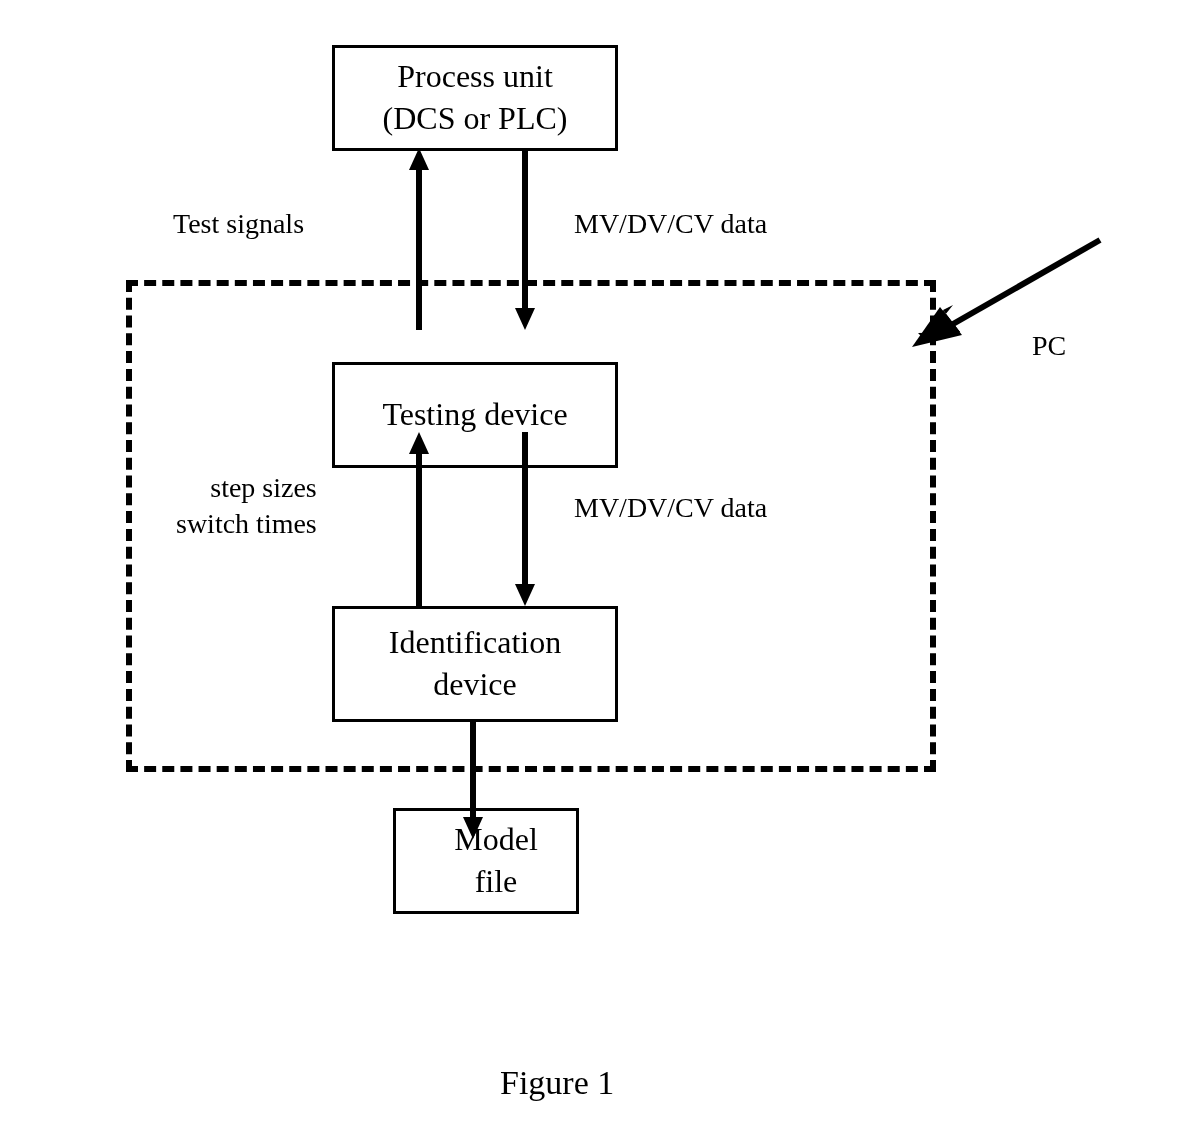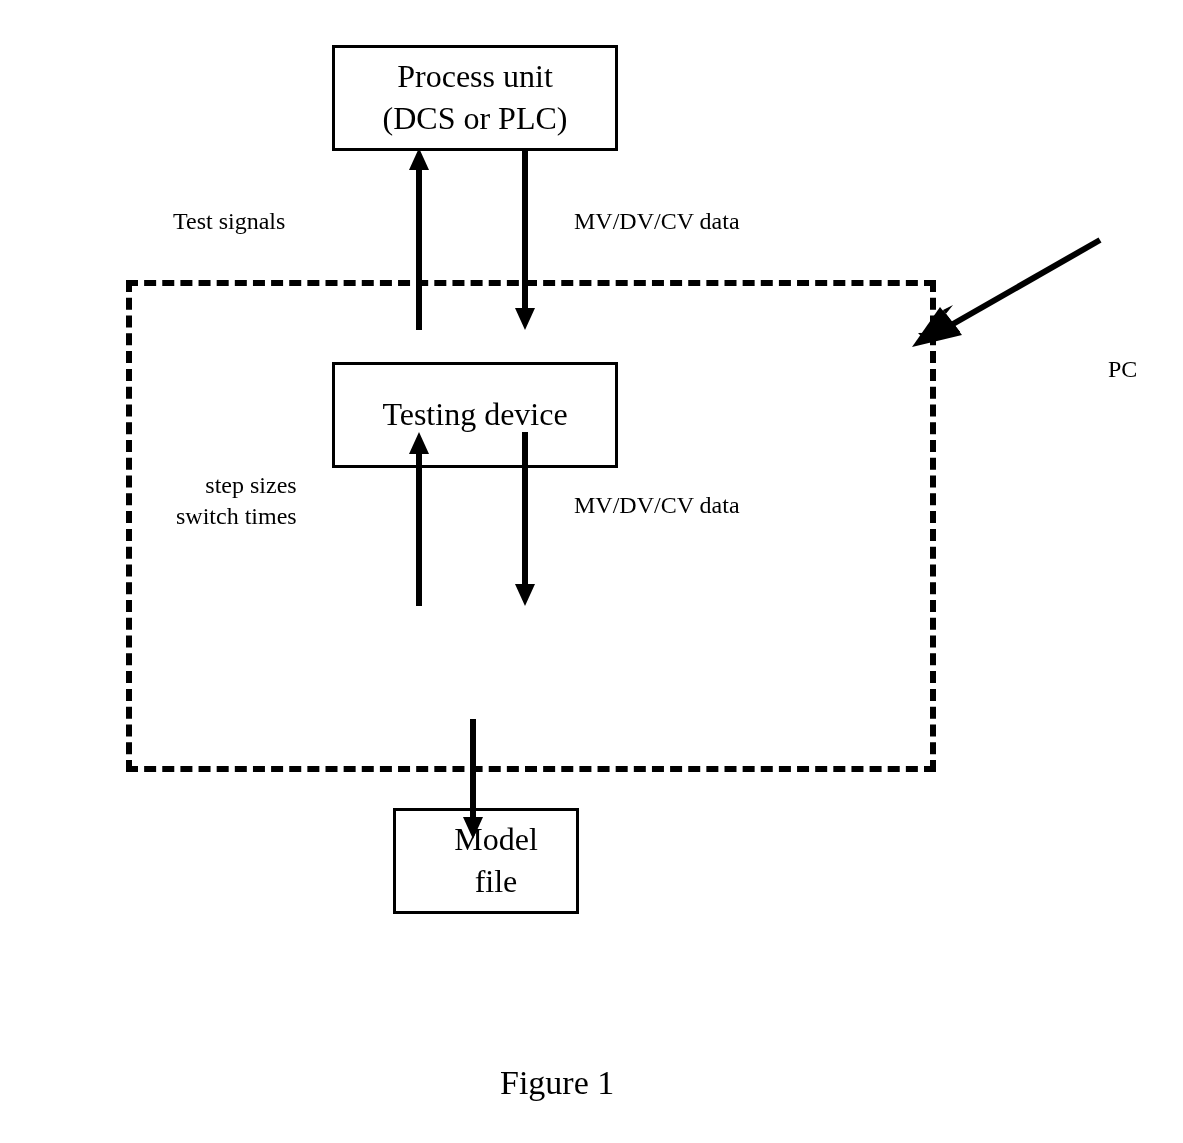--- a/index.html
+++ b/index.html
@@ -30,7 +30,7 @@
     }
     .label {
       position: absolute;
-      font-size: 24px;
+      font-size: 28px;
       line-height: 1.3;
       white-space: nowrap;
     }

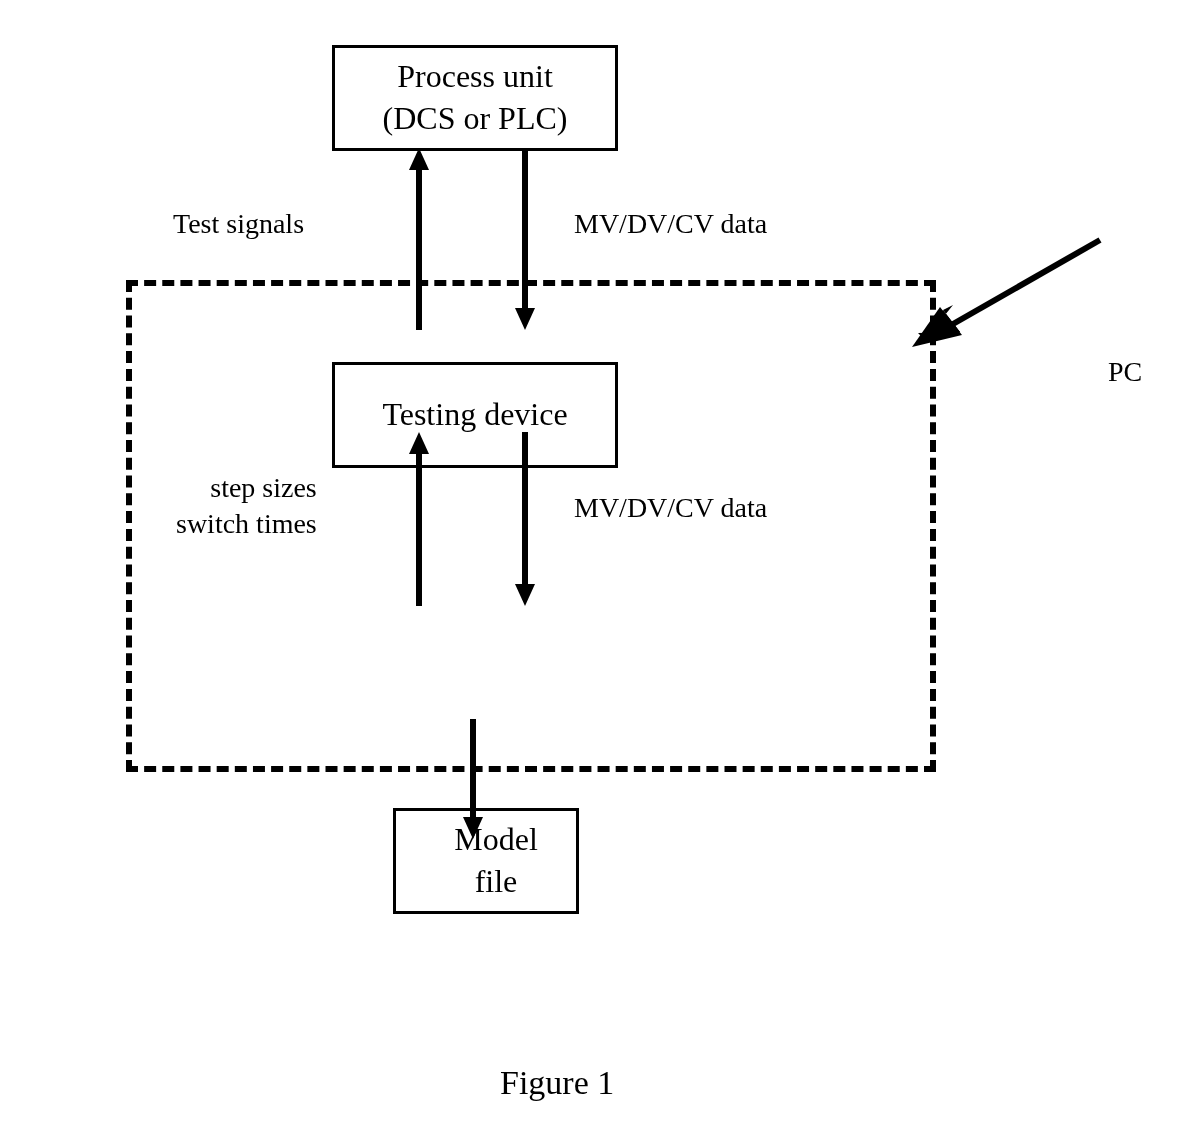--- a/index.html
+++ b/index.html
@@ -115,7 +115,7 @@
     <polygon points="32,122 60,82 82,110" fill="black"></polygon>
   </svg>
 
-  <div class="label" style="left:1108px; top:328px;margin-top:26px;">PC</div>
+  <div class="label" style="left:1032px; top:328px;">PC</div>
 
   <div class="figure-caption" style="left:500px; top:1040px;margin-top:24px;">Figure 1</div>
 

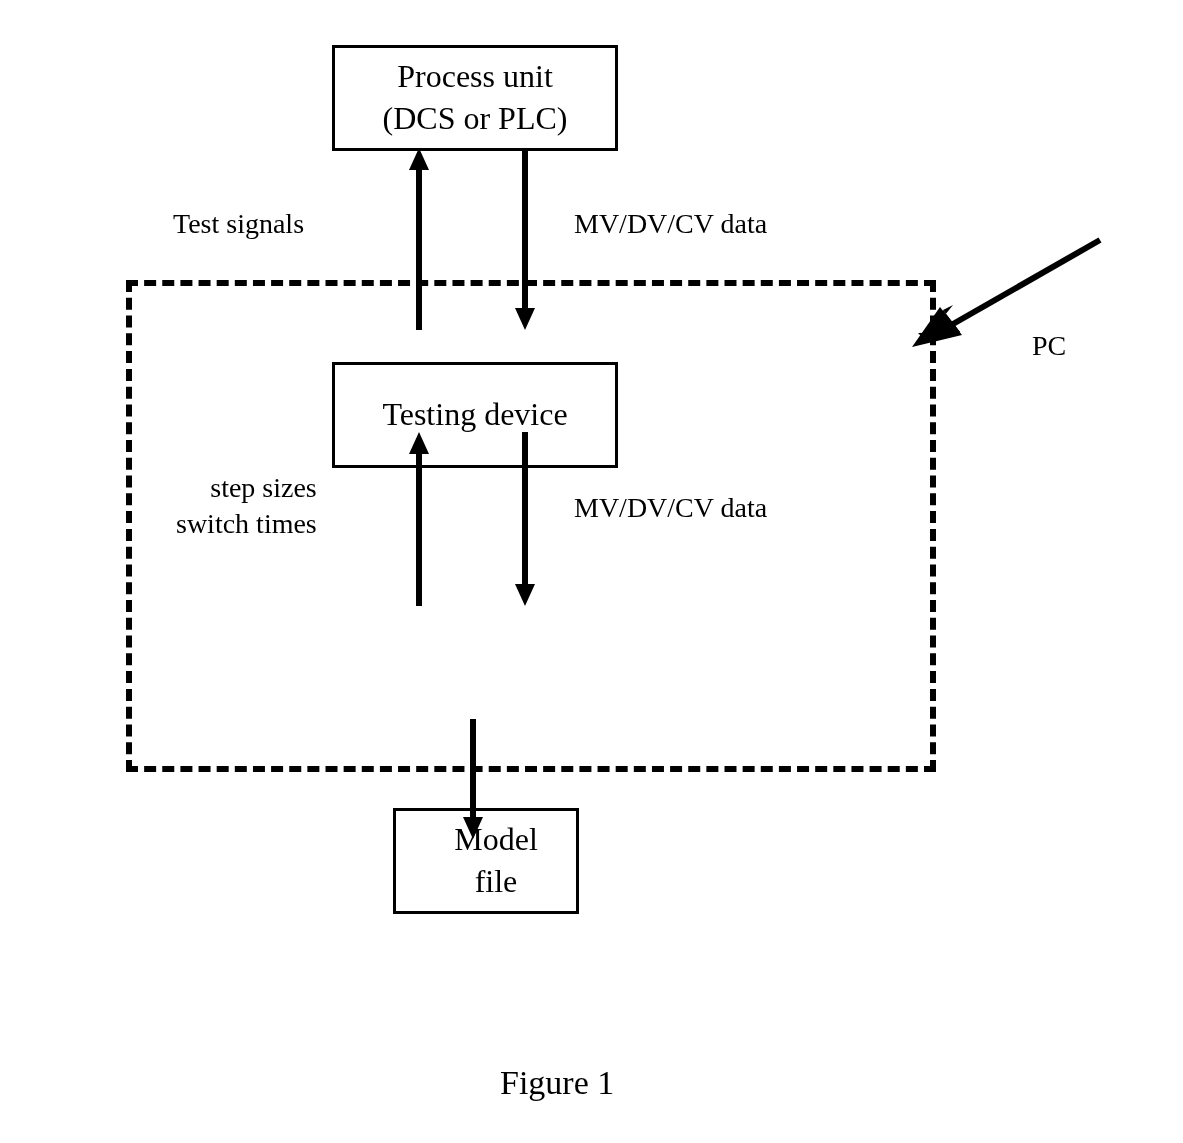--- a/index.html
+++ b/index.html
@@ -77,6 +77,10 @@
     <span>Testing device</span>
   </div>
 
+  <div class="box" style="left:332px; top:606px; width:280px; height:110px;">
+    <span style="white-space:pre-line;">Identification
+device</span>
+  </div>
 
   <div class="box" style="left:393px; top:808px; width:160px; height:100px;padding-left:20px;">
     <span style="white-space:pre-line;">Model

